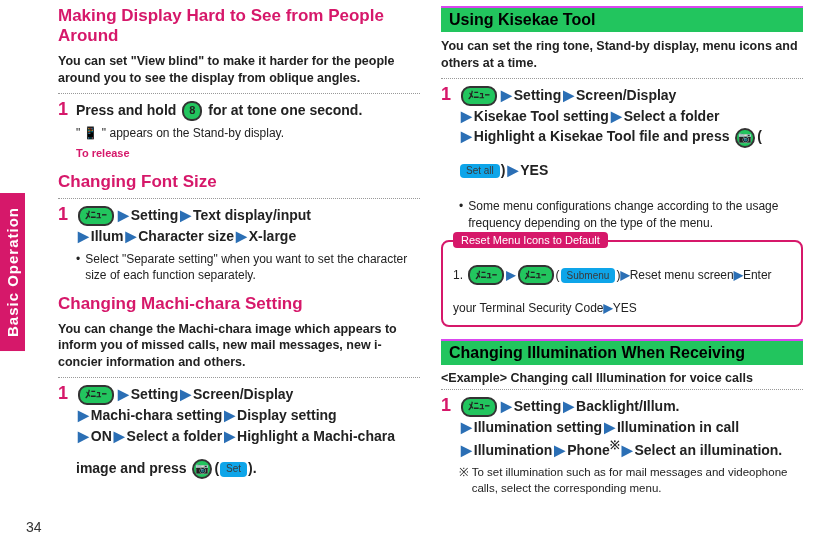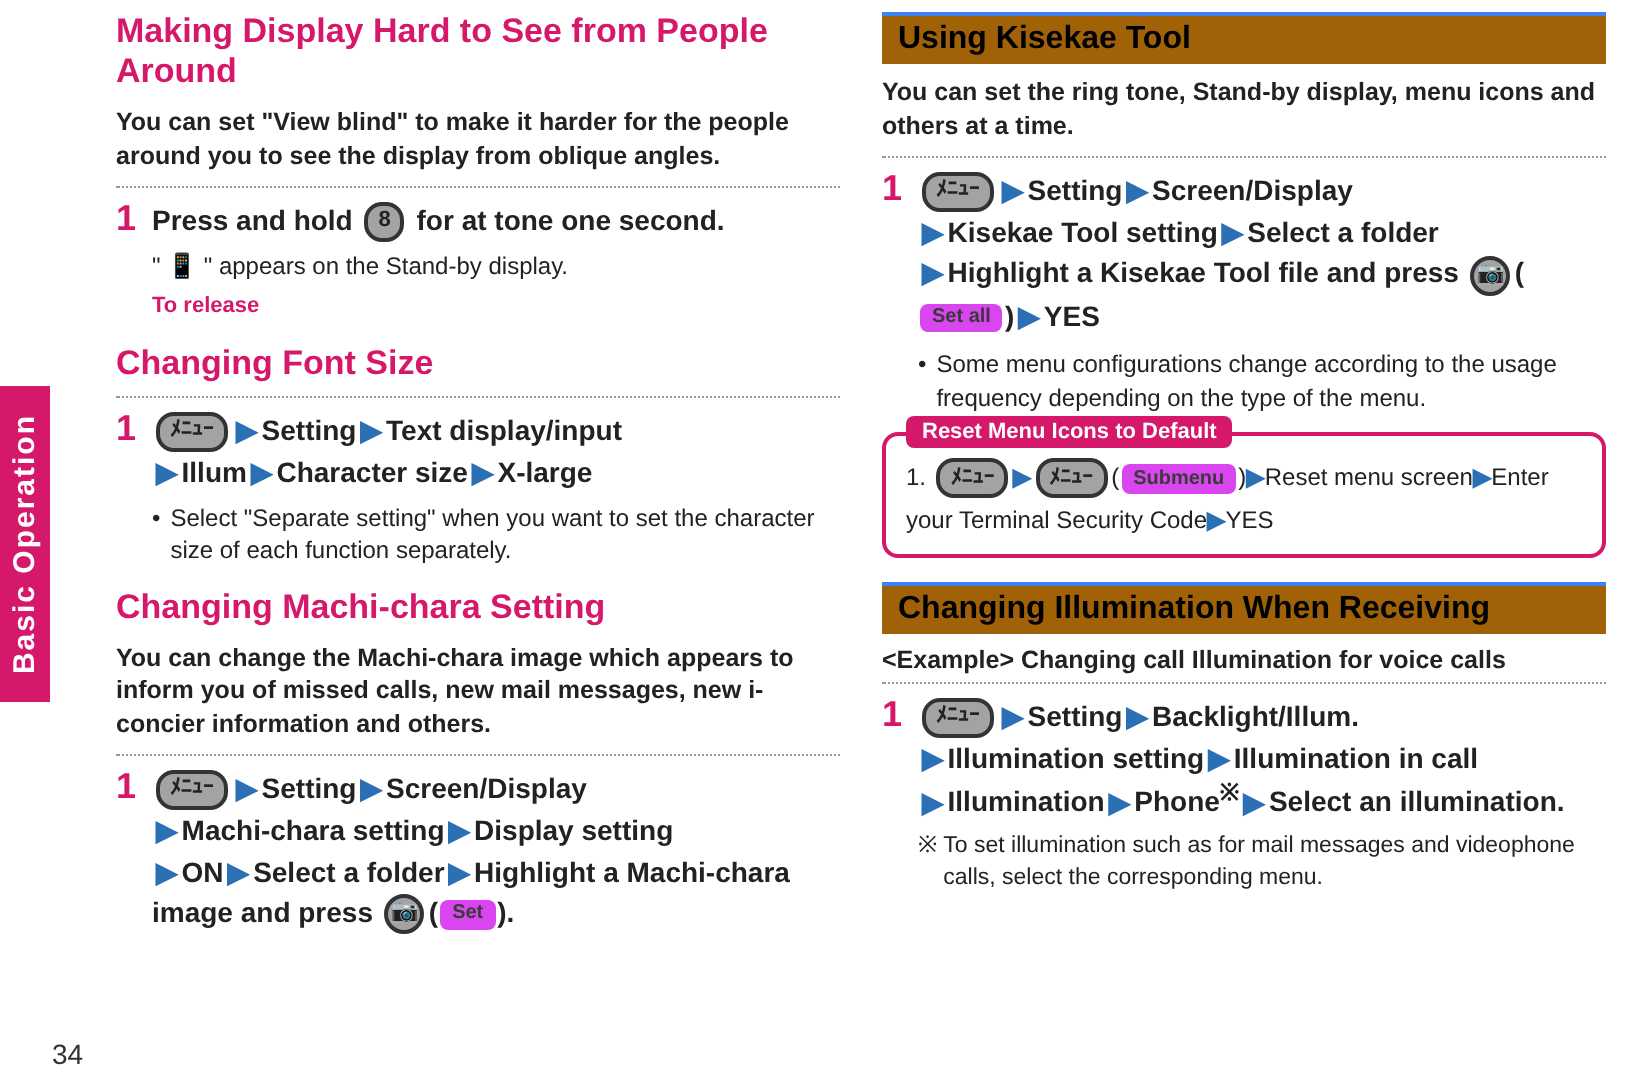--- a/index.html
+++ b/index.html
@@ -10,7 +10,7 @@
 .columns { display:flex; gap:13px; padding:6px 12px 12px 58px; width:100%; }
 .col { flex:1; min-width:0; }
 .sec-title-pink { color:#d6186a; font-weight:bold; font-size:17px; line-height:1.2; margin-bottom:6px; }
-.sec-title-bar { background:#a16207; border-top:2px solid #3b82f6; color:#000; font-weight:bold; font-size:16px; padding:3px 8px; margin-bottom:6px; }
+.sec-title-bar { background:#22c55e; border-top:2px solid #d946ef; color:#000; font-weight:bold; font-size:16px; padding:3px 8px; margin-bottom:6px; }
 .intro { font-weight:bold; font-size:12.5px; line-height:1.35; margin-bottom:6px; }
 .dotted { border-top:1px dotted #999; margin:4px 0 6px; }
 .step { display:flex; margin-bottom:6px; }

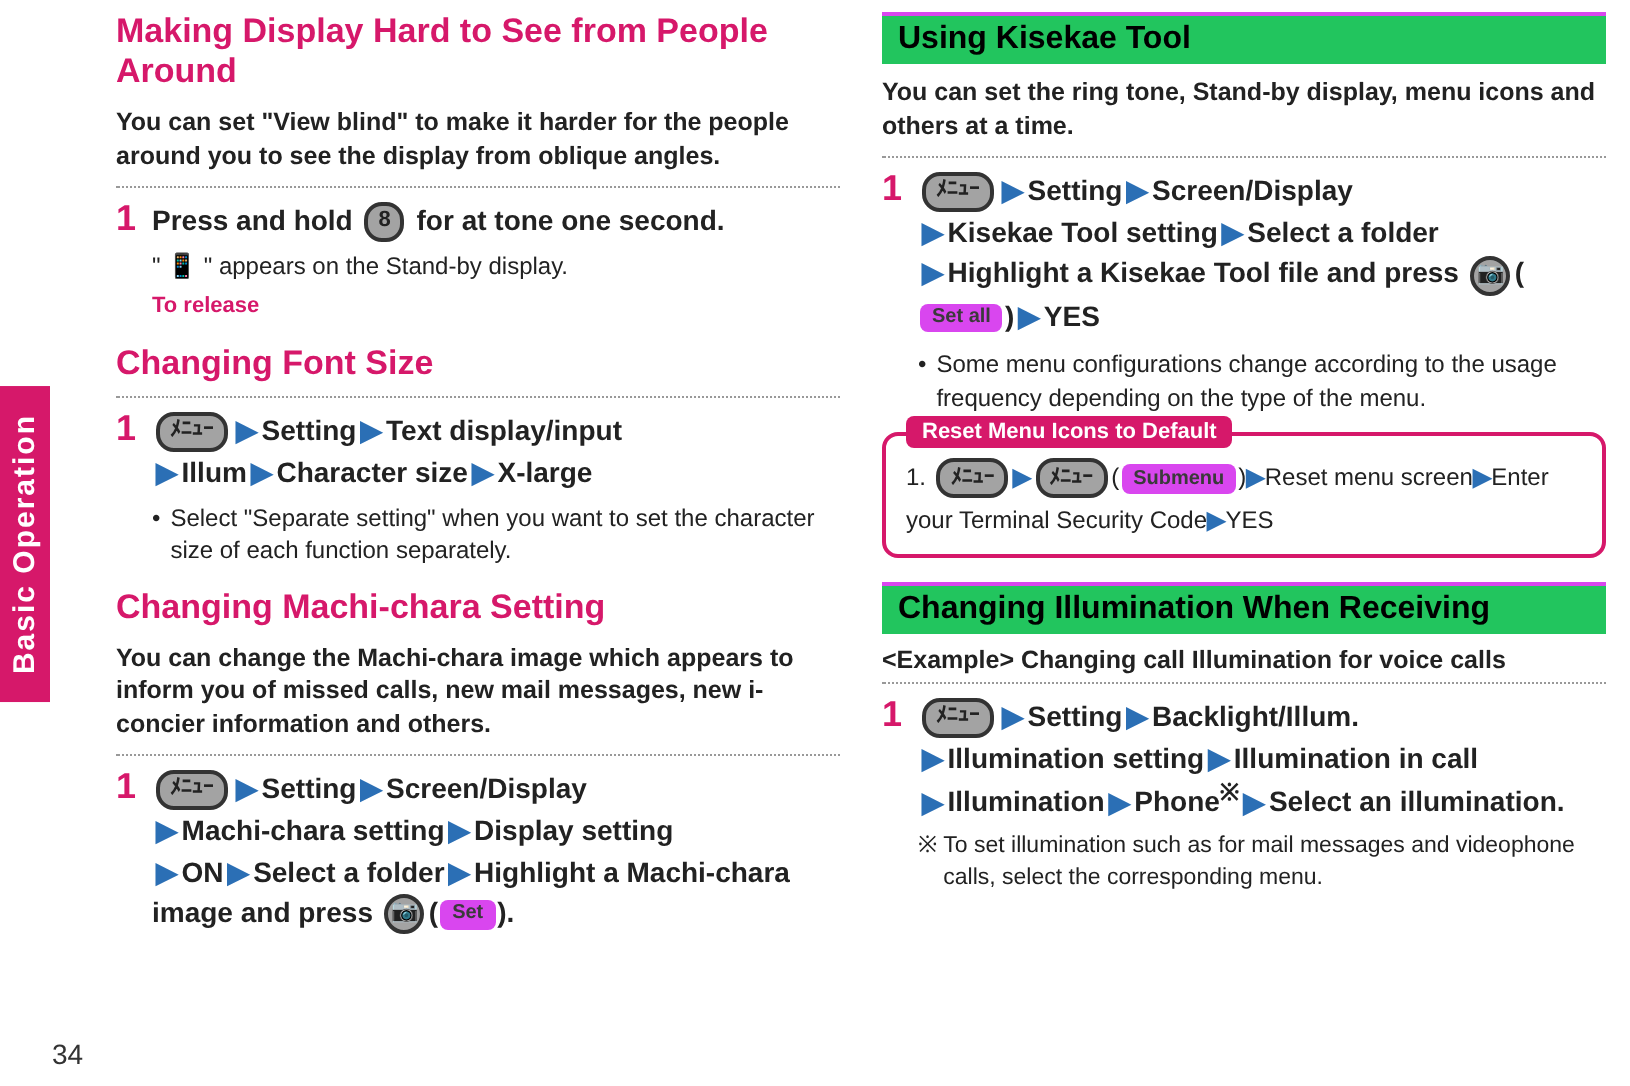--- a/index.html
+++ b/index.html
@@ -23,7 +23,7 @@
 .example { font-weight:bold; font-size:12.5px; margin-bottom:3px; }
 .bullet { display:flex; font-weight:normal; font-size:12px; line-height:1.4; margin-top:4px; }
 .bullet::before { content:"•"; margin-right:5px; }
-.icon-key { display:inline-flex; align-items:center; justify-content:center; border:2px solid #333; border-radius:9px; padding:0 5px; height:20px; font-size:11px; vertical-align:middle; background:#a3a3a3; font-weight:bold; margin:0 2px; }
+.icon-key { display:inline-flex; align-items:center; justify-content:center; border:2px solid #333; border-radius:9px; padding:0 5px; height:20px; font-size:11px; vertical-align:middle; background:#22c55e; font-weight:bold; margin:0 2px; }
 .icon-key.round { border-radius:50%; width:20px; padding:0; }
 .key-label-grey { display:inline-block; background:#d946ef; color:#3a3a3a; border-radius:4px; padding:0 6px; font-size:10px; font-weight:bold; vertical-align:middle; margin:4px 1px; }
 .reset-box { border:2px solid #d6186a; border-radius:8px; padding:8px 10px 8px 10px; margin-top:8px; font-size:12px; position:relative; }

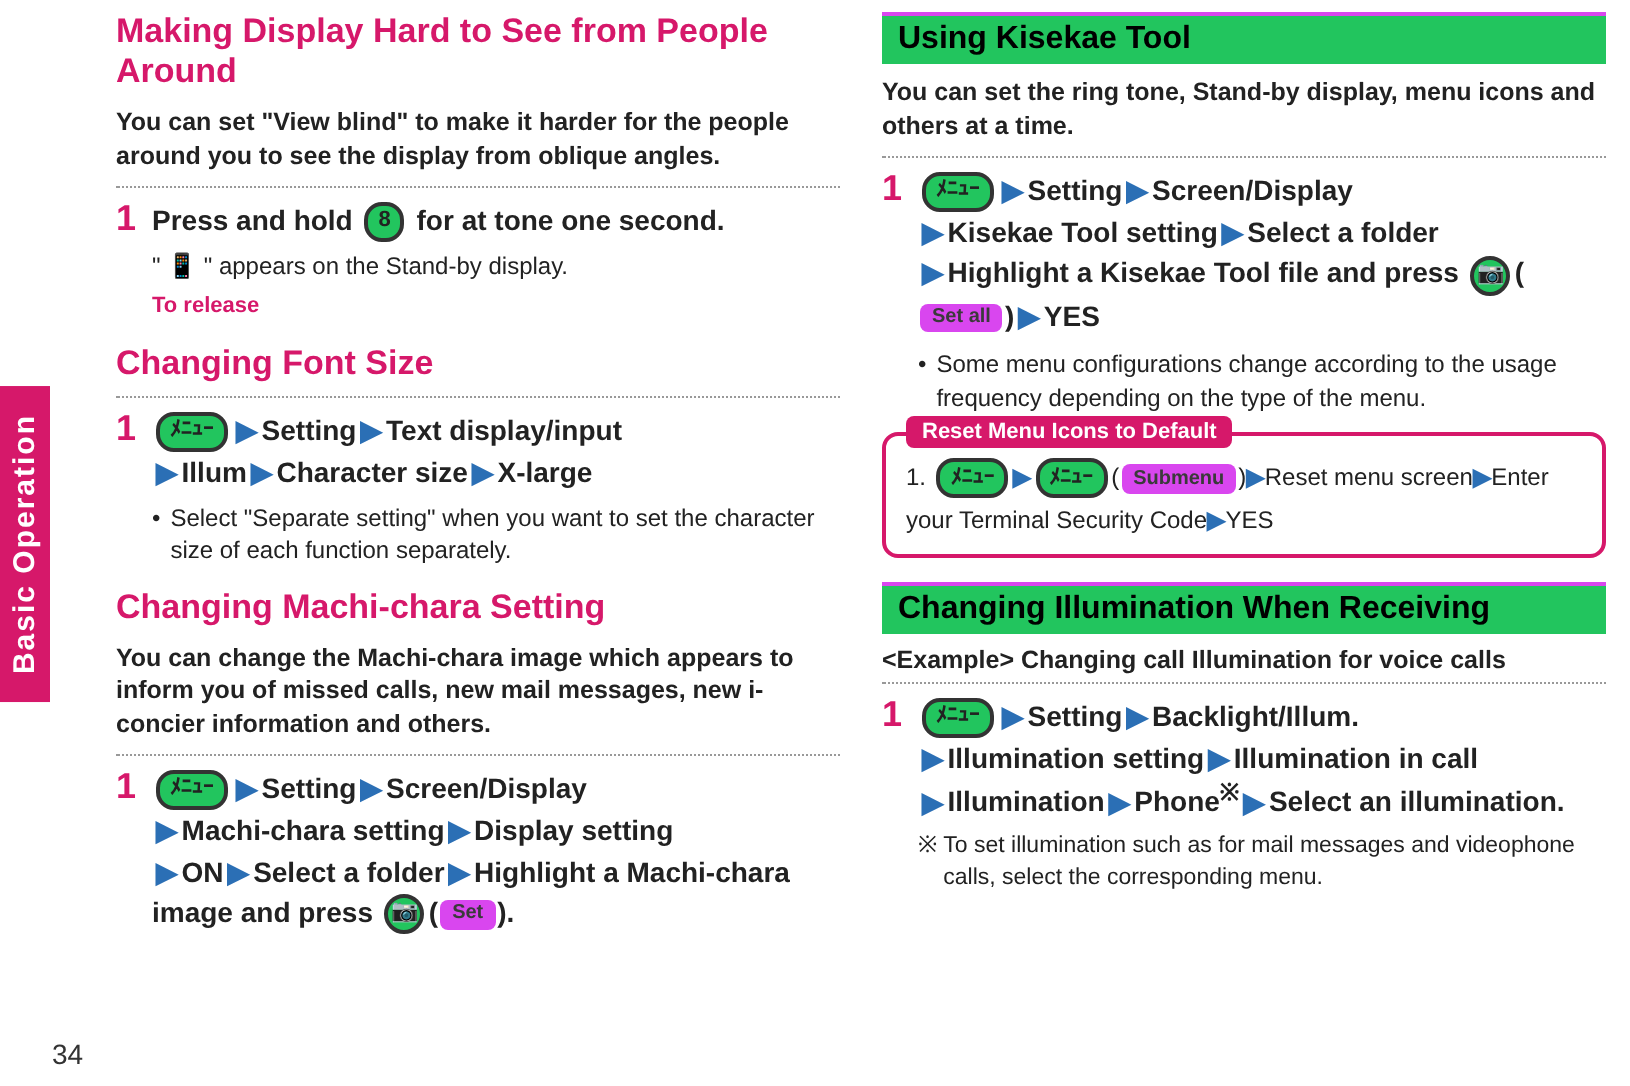--- a/index.html
+++ b/index.html
@@ -25,7 +25,7 @@
 .bullet::before { content:"•"; margin-right:5px; }
 .icon-key { display:inline-flex; align-items:center; justify-content:center; border:2px solid #333; border-radius:9px; padding:0 5px; height:20px; font-size:11px; vertical-align:middle; background:#22c55e; font-weight:bold; margin:0 2px; }
 .icon-key.round { border-radius:50%; width:20px; padding:0; }
-.key-label-grey { display:inline-block; background:#d946ef; color:#3a3a3a; border-radius:4px; padding:0 6px; font-size:10px; font-weight:bold; vertical-align:middle; margin:4px 1px; }
+.key-label-grey { display:inline-block; background:#0ea5e9; color:#3a3a3a; border-radius:4px; padding:0 6px; font-size:10px; font-weight:normal; vertical-align:middle; margin:16px 1px; }
 .reset-box { border:2px solid #d6186a; border-radius:8px; padding:8px 10px 8px 10px; margin-top:8px; font-size:12px; position:relative; }
 .reset-box-title { position:absolute; top:-10px; left:10px; background:#d6186a; color:#fff; font-size:11px; font-weight:bold; padding:2px 8px; border-radius:4px; }
 .reset-box .inner { font-weight:normal; margin-top:2px; line-height:1.5; }

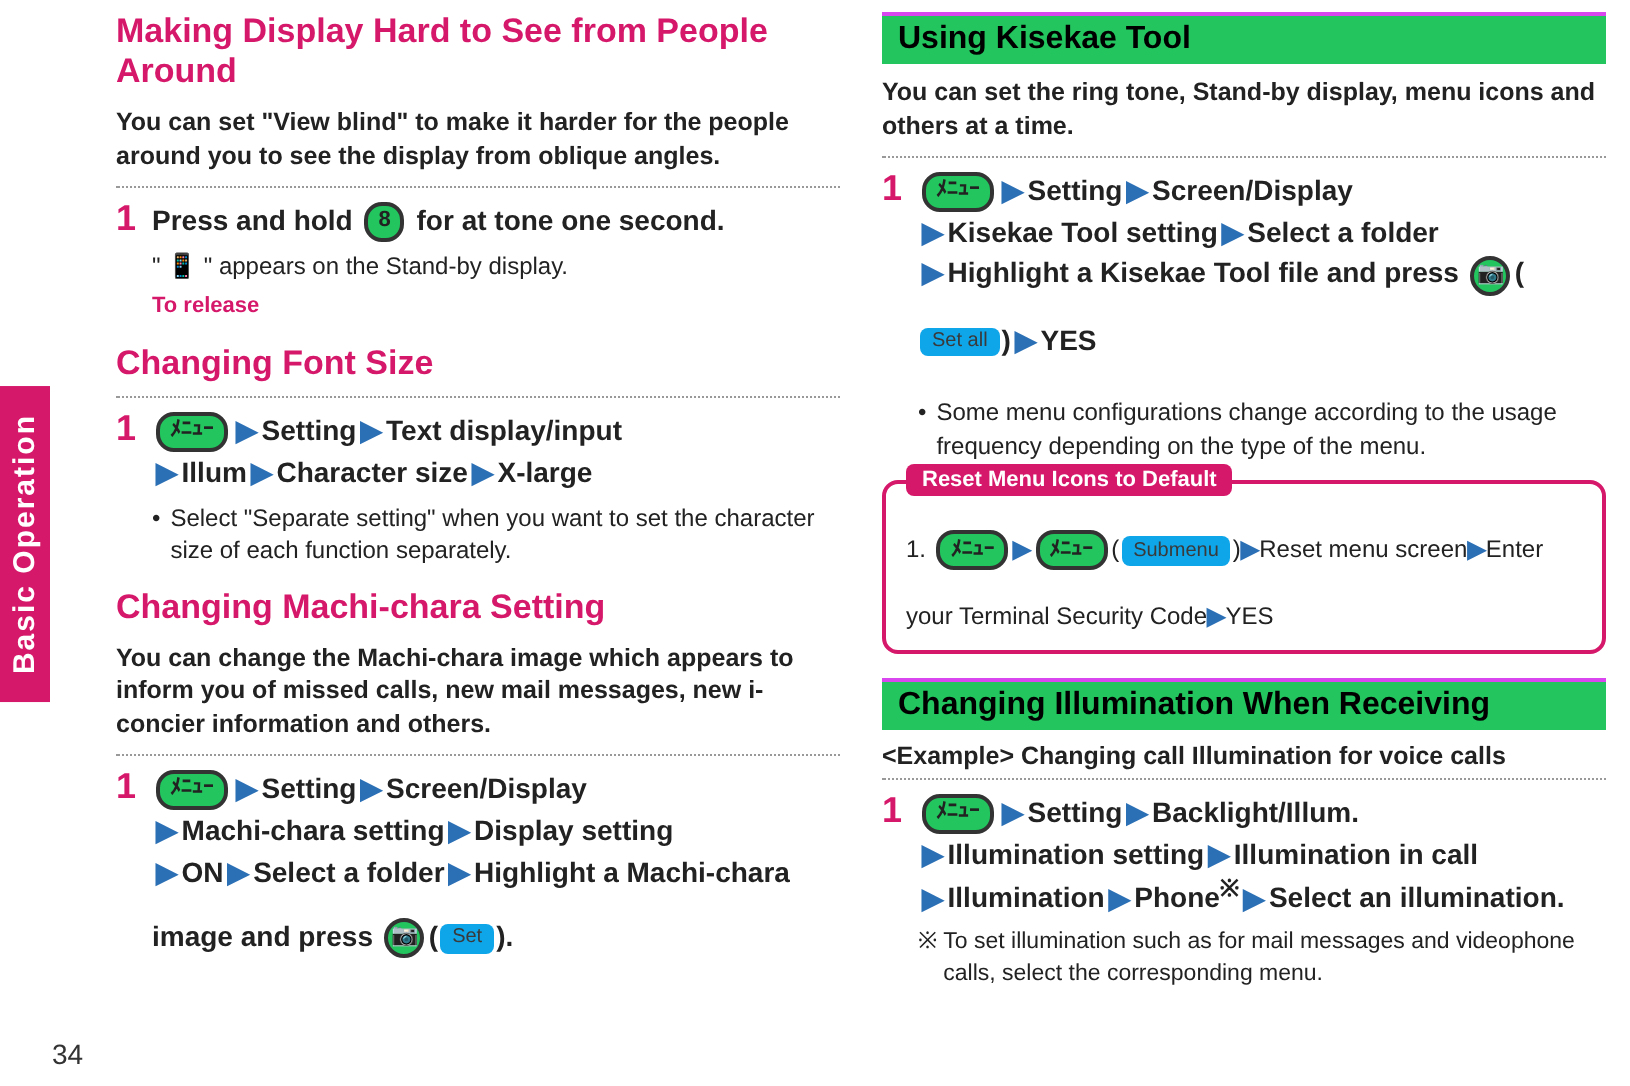--- a/index.html
+++ b/index.html
@@ -27,7 +27,7 @@
 .icon-key.round { border-radius:50%; width:20px; padding:0; }
 .key-label-grey { display:inline-block; background:#0ea5e9; color:#3a3a3a; border-radius:4px; padding:0 6px; font-size:10px; font-weight:normal; vertical-align:middle; margin:16px 1px; }
 .reset-box { border:2px solid #d6186a; border-radius:8px; padding:8px 10px 8px 10px; margin-top:8px; font-size:12px; position:relative; }
-.reset-box-title { position:absolute; top:-10px; left:10px; background:#d6186a; color:#fff; font-size:11px; font-weight:bold; padding:2px 8px; border-radius:4px; }
+.reset-box-title { position:absolute; top:-10px; left:10px; background:#d6186a; color:#fff; font-size:11px; font-weight:normal; padding:2px 8px; border-radius:4px; }
 .reset-box .inner { font-weight:normal; margin-top:2px; line-height:1.5; }
 .asterisk { font-weight:bold; }
 .note-star { font-weight:normal; font-size:11.5px; line-height:1.4; margin-top:4px; display:flex; }

